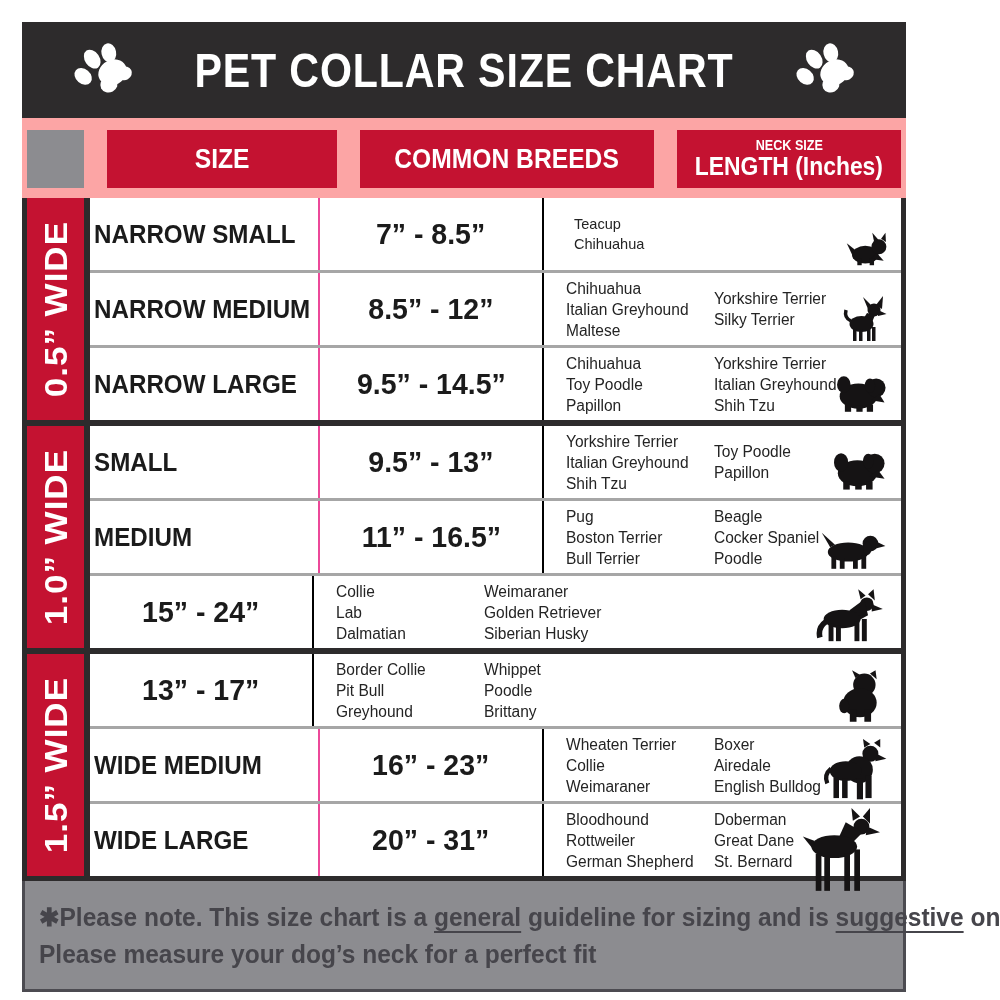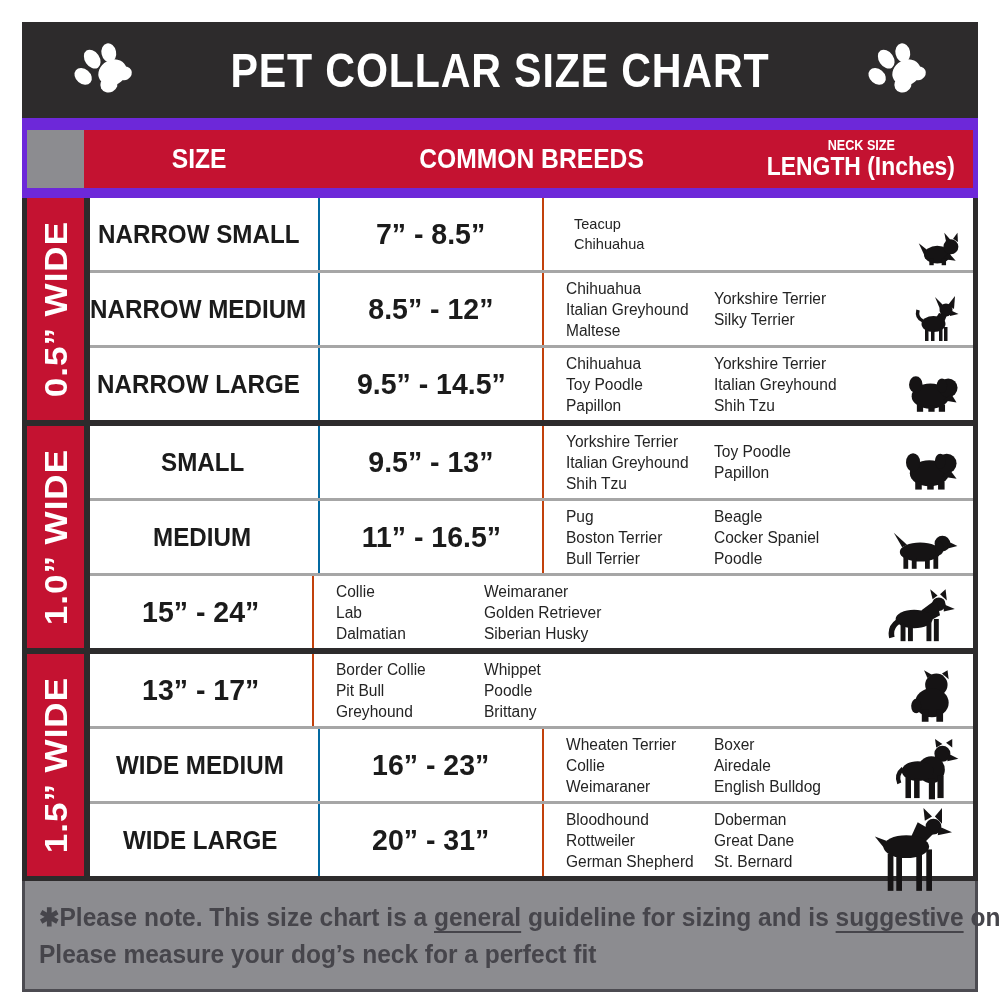--- a/index.html
+++ b/index.html
@@ -5,7 +5,7 @@
   * { box-sizing: border-box; margin: 0; padding: 0; }
   html,body { width:1000px; height:1000px; background:#ffffff;
     font-family:"Liberation Sans", sans-serif; }
-  #sheet { position:absolute; left:22px; top:22px; width:956px; }
+  #sheet { position:absolute; left:22px; top:22px; width:884px; }
 
   
   .titlebar { position:relative; height:96px; background:#2d2b2c;

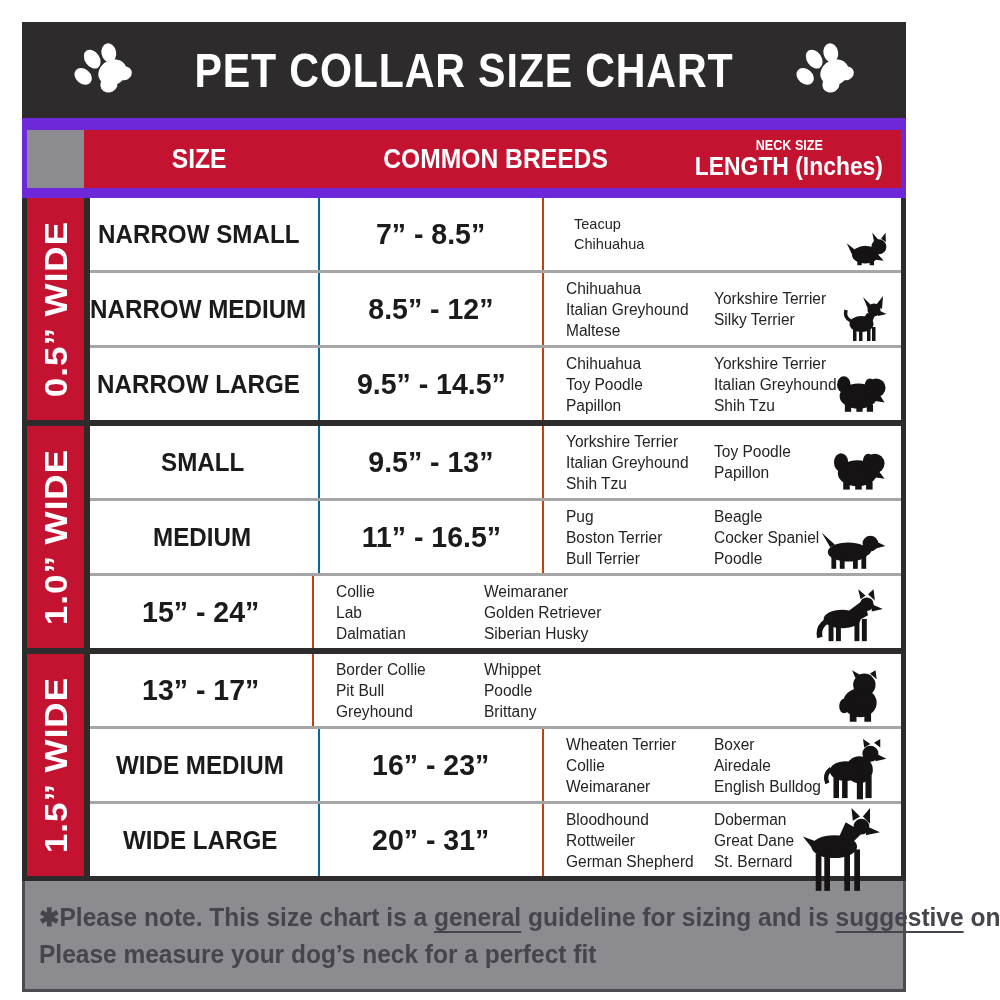--- a/index.html
+++ b/index.html
@@ -16,7 +16,7 @@
   .paw { width:74px; height:66px; }
 
   
-  .header-row { background:#6d28d9; display:flex; gap:0; padding:12px 5px 10px 5px;align-items:flex-end; }
+  .header-row { background:#fca5a5; display:flex; gap:23px; padding:12px 5px 10px 5px;align-items:flex-end; }
   .hcell { height:58px; display:flex; flex-direction:column; align-items:center; justify-content:center; }
   .hc-gray { width:57px; background:#8c8c90; }
   .hc-red  { background:#c41231; color:#fff; font-weight:bold; }

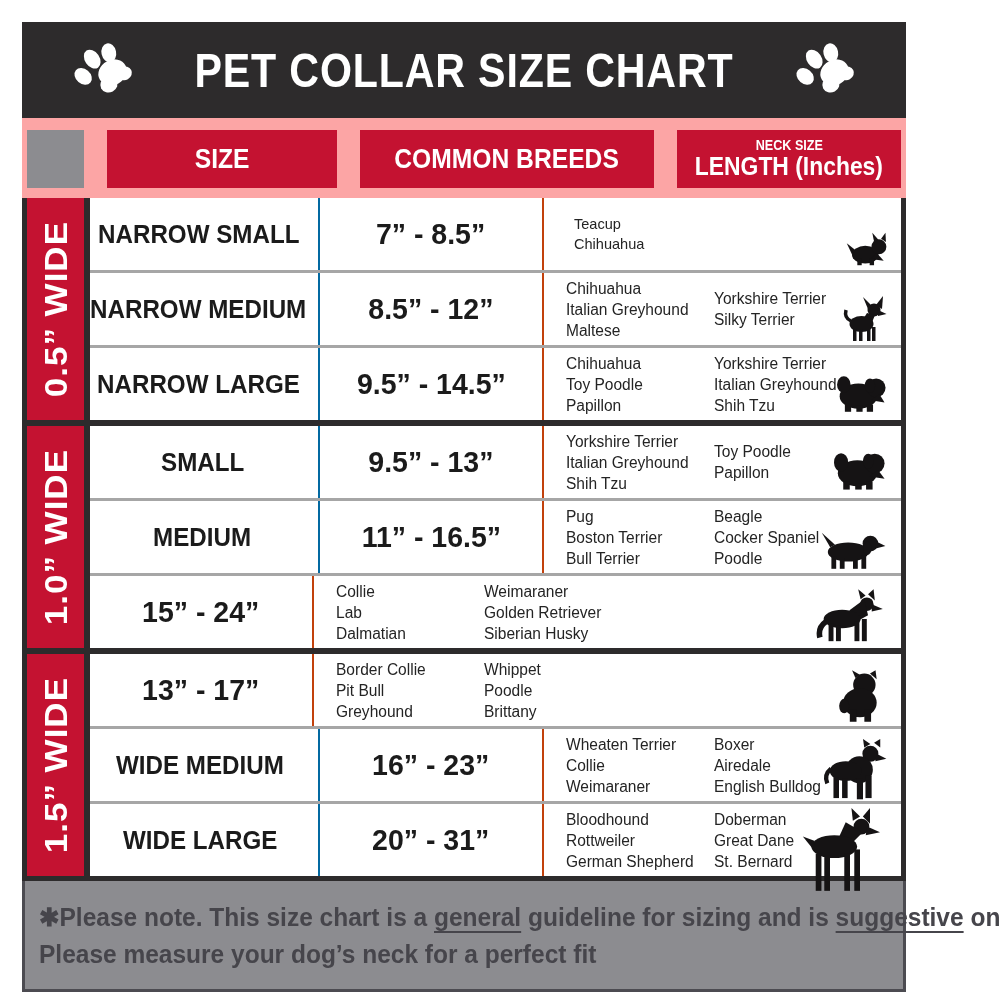--- a/index.html
+++ b/index.html
@@ -38,7 +38,7 @@
   .rowsep { height:3px; background:#a6a6a6; }
   .row { height:72px; display:flex; align-items:stretch; overflow:visible; }
   .c { display:flex; align-items:center; }
-  .c.size { width:230px; border-right:2px solid #0369a1; padding-left:4px;justify-content:center; }
+  .c.size { width:230px; border-right:2px solid #ec4899; padding-left:4px; }
   .c.size span { font-size:26px; font-weight:bold; color:#1b1b1b; transform:scaleX(.93);
     transform-origin:left center; white-space:nowrap; }
   .c.neck { width:224px; border-right:2px solid #c2410c; justify-content:center; }

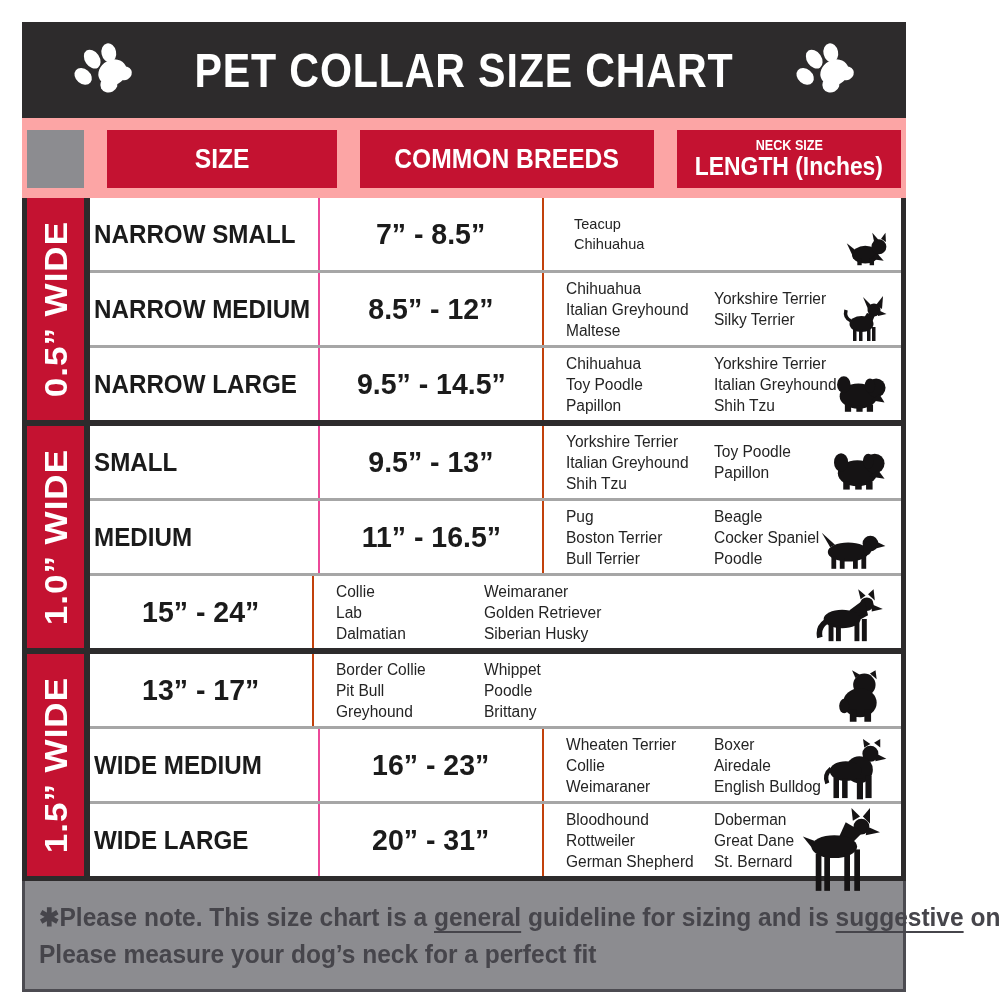--- a/index.html
+++ b/index.html
@@ -41,7 +41,7 @@
   .c.size { width:230px; border-right:2px solid #ec4899; padding-left:4px; }
   .c.size span { font-size:26px; font-weight:bold; color:#1b1b1b; transform:scaleX(.93);
     transform-origin:left center; white-space:nowrap; }
-  .c.neck { width:224px; border-right:2px solid #c2410c; justify-content:center; }
+  .c.neck { width:224px; border-right:2px solid #000000; justify-content:center; }
   .c.neck span { font-size:30px; font-weight:bold; color:#1b1b1b; transform:scaleX(.95); white-space:nowrap; }
   .c.breeds { flex:1; position:relative; font-size:16px; color:#242424; }
   .bl { width:148px; margin-left:22px; line-height:21px; }

